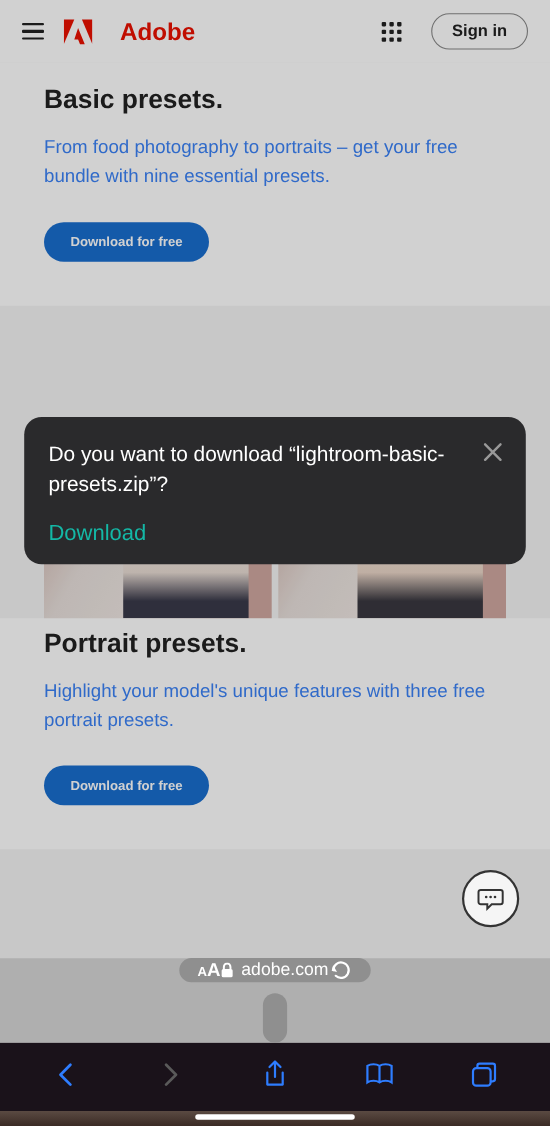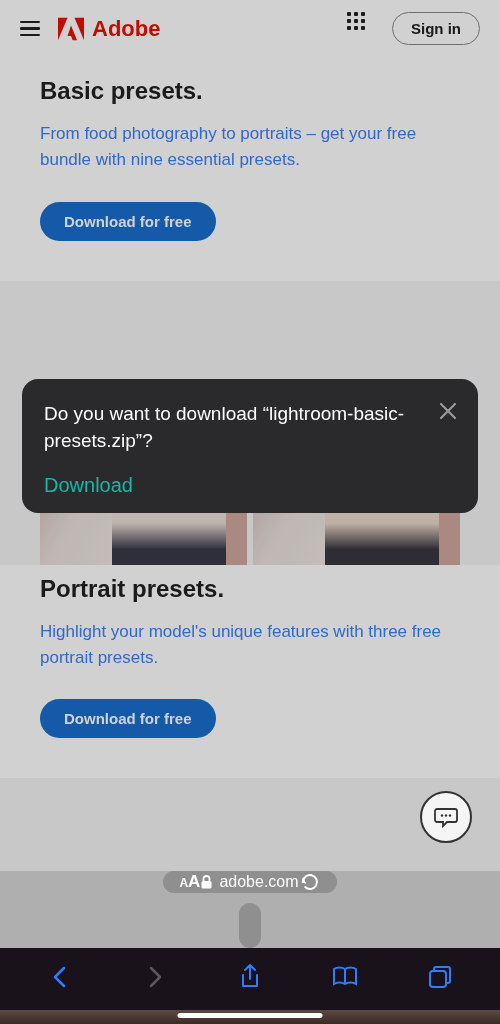--- a/index.html
+++ b/index.html
@@ -49,7 +49,7 @@
     .logo {
       display: flex;
       align-items: center;
-      gap: 8px;
+      gap: 25px;
     }
     .logo-mark {
       width: 26px;

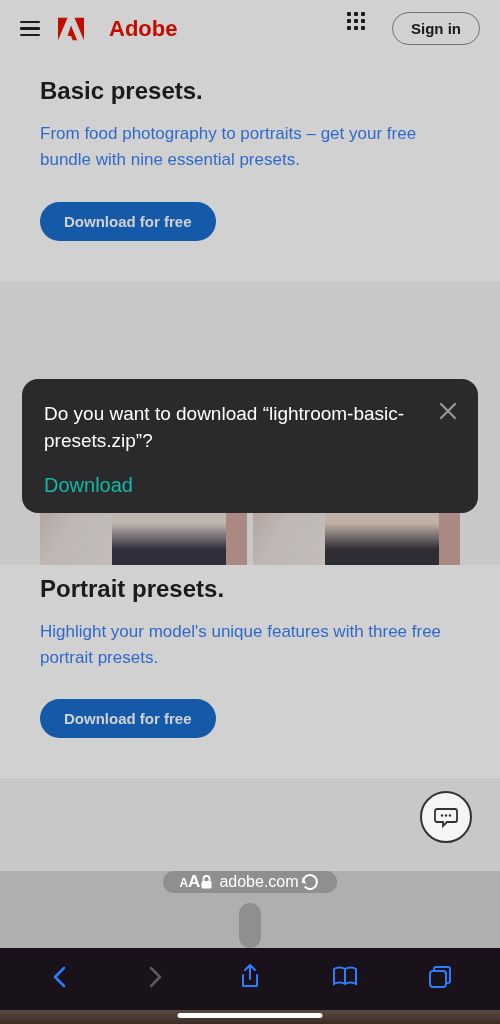--- a/index.html
+++ b/index.html
@@ -62,6 +62,7 @@
     }
     .right-header {
       display: flex;
+      align-items: center;
       gap: 27px;
     }
     .apps-grid {

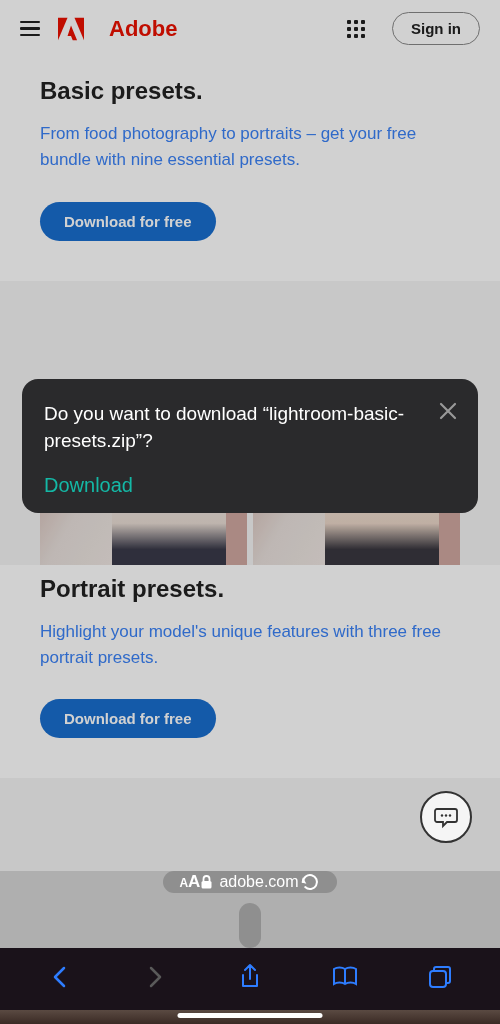--- a/index.html
+++ b/index.html
@@ -109,7 +109,7 @@
       border-radius: 20px;
       padding: 11px 24px;
       font-weight: 700;
-      font-size: 15px;
+      font-size: 12px;
       cursor: pointer;
     }
     .image-pair {

